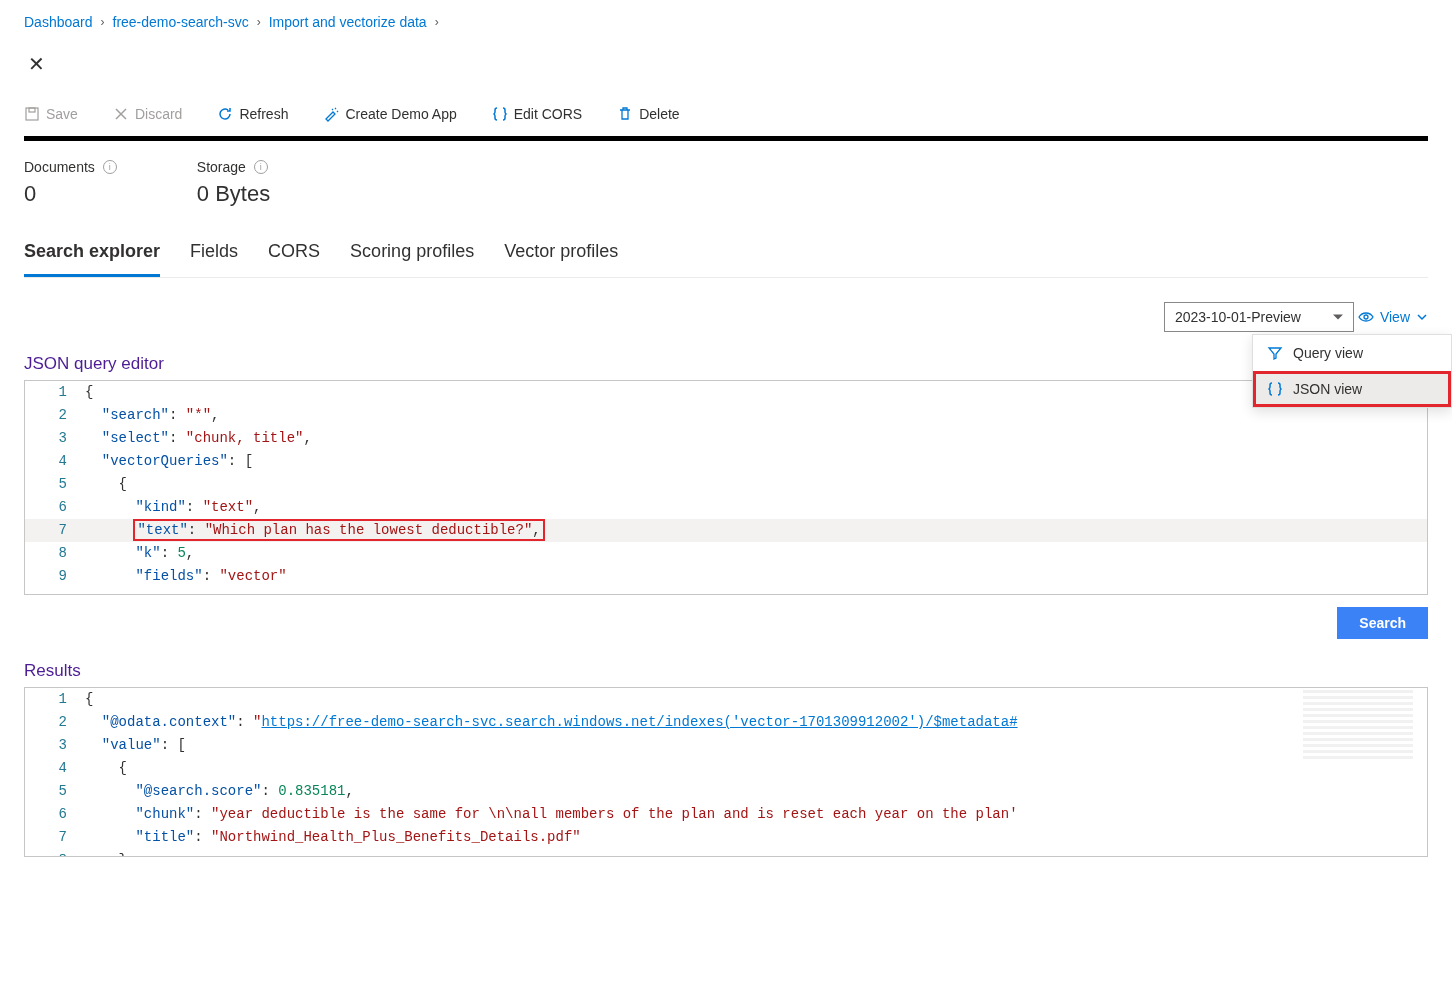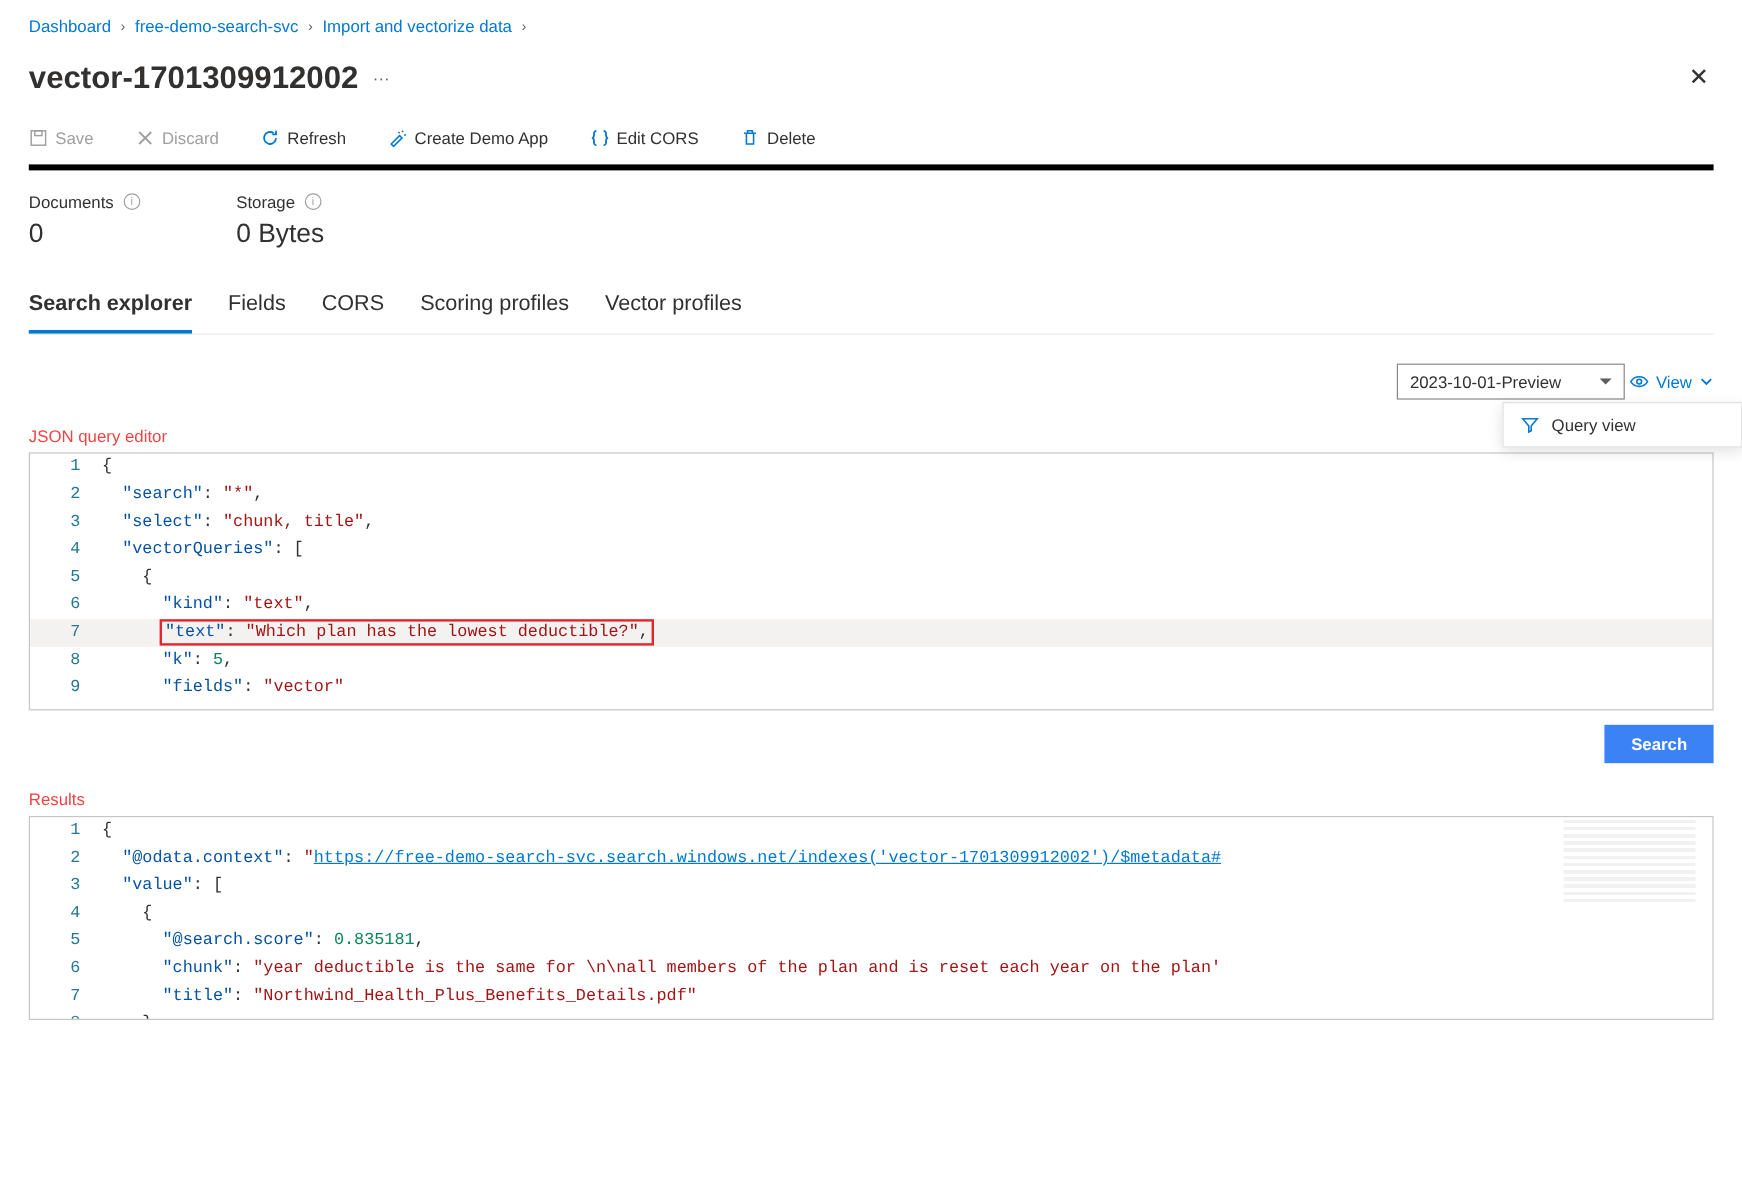--- a/index.html
+++ b/index.html
@@ -61,10 +61,6 @@
 </div>
 
 <div class="title-row">
-  <div style="display:flex;align-items:center">
-    <h1>vector-1701309912002</h1>
-    <span class="more">···</span>
-  </div>
   <span class="close-x">✕</span>
 </div>
 

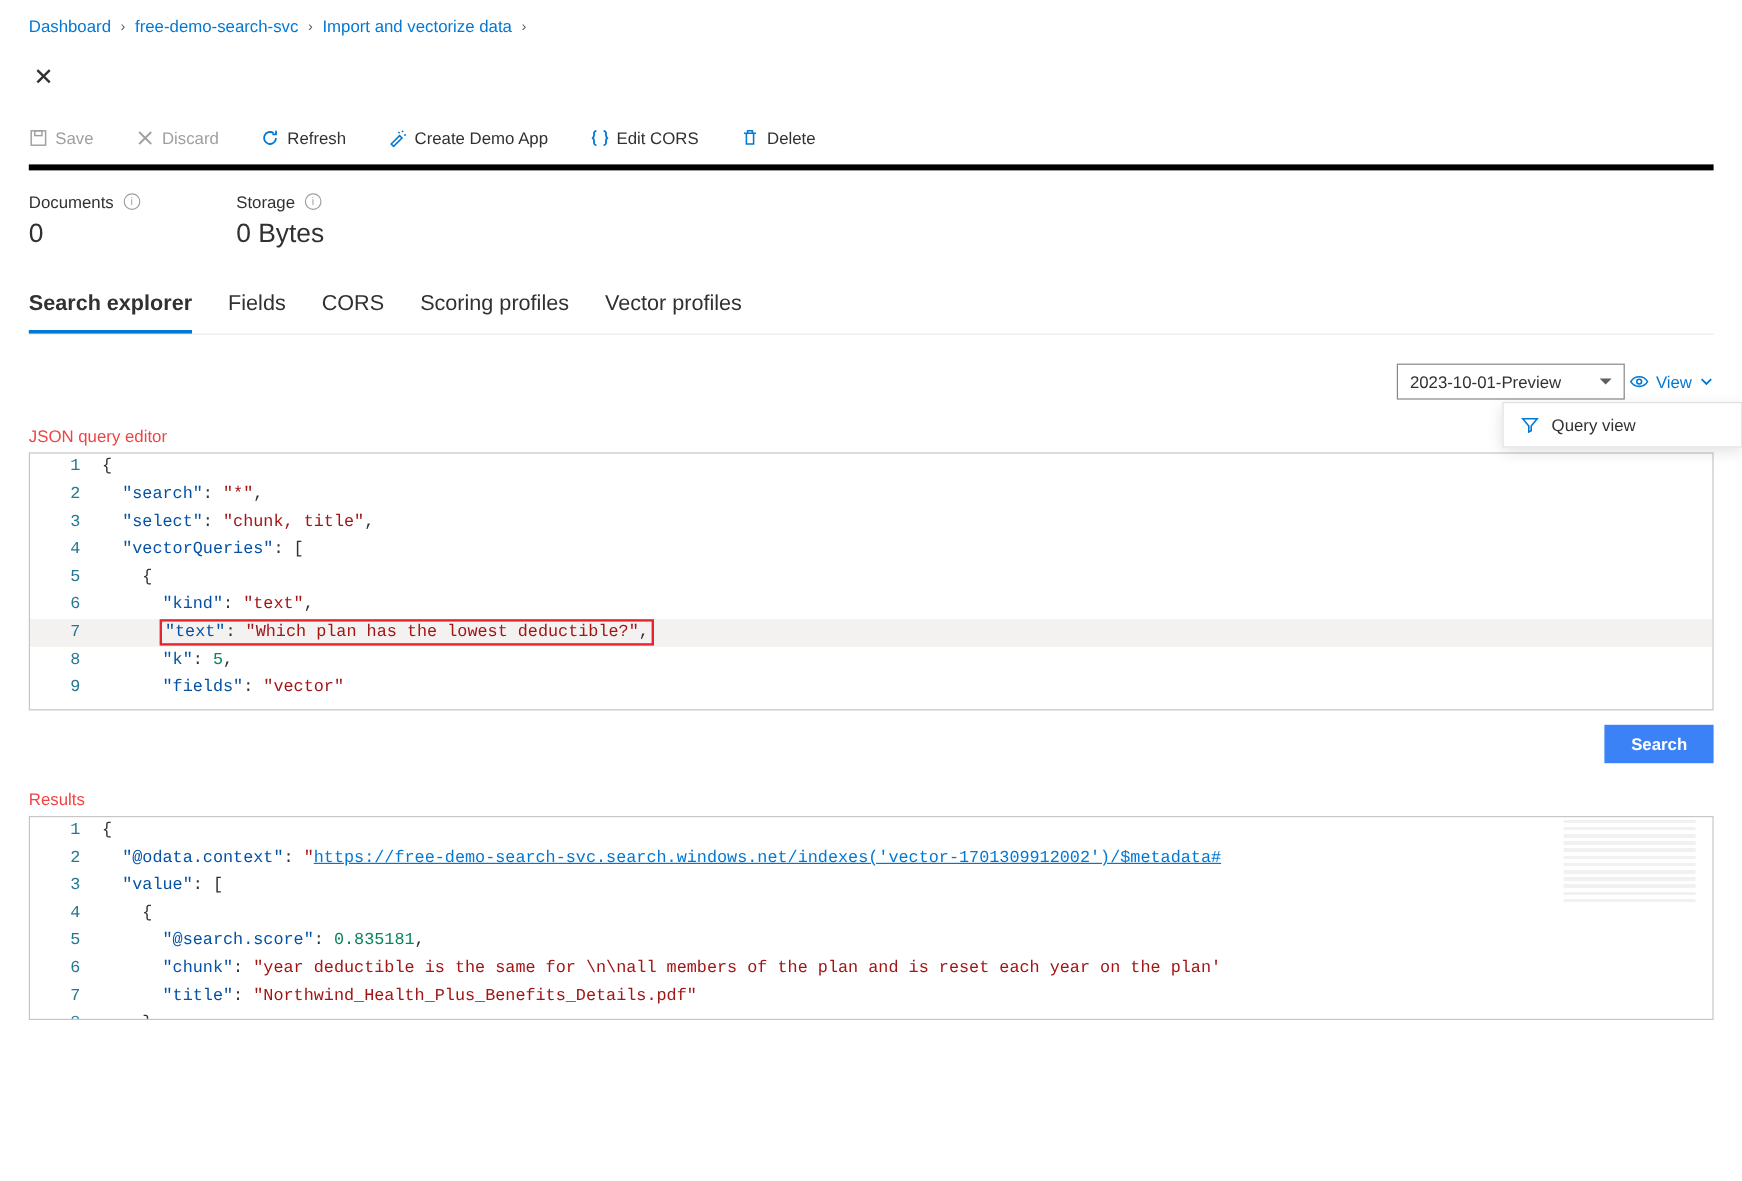--- a/index.html
+++ b/index.html
@@ -31,7 +31,7 @@
 .view-item svg { width: 16px; height: 16px; }
 .view-item.selected { background: #edebe9; }
 .view-item.highlighted { outline: 3px solid #e3262d; outline-offset: -3px; }
-.section-label { font-size: 14px; color: #ef4444; margin: 10px 0 6px; }
+.section-label { font-size: 17px; color: #4c1d95; margin: 10px 0 6px; }
 .editor { border: 1px solid #c8c6c4; height: 215px; overflow: auto; position: relative; }
 .results-editor { border: 1px solid #c8c6c4; height: 170px; overflow: hidden; position: relative; }
 .code { font-family: Consolas, "Courier New", monospace; font-size: 14px; line-height: 23px; }

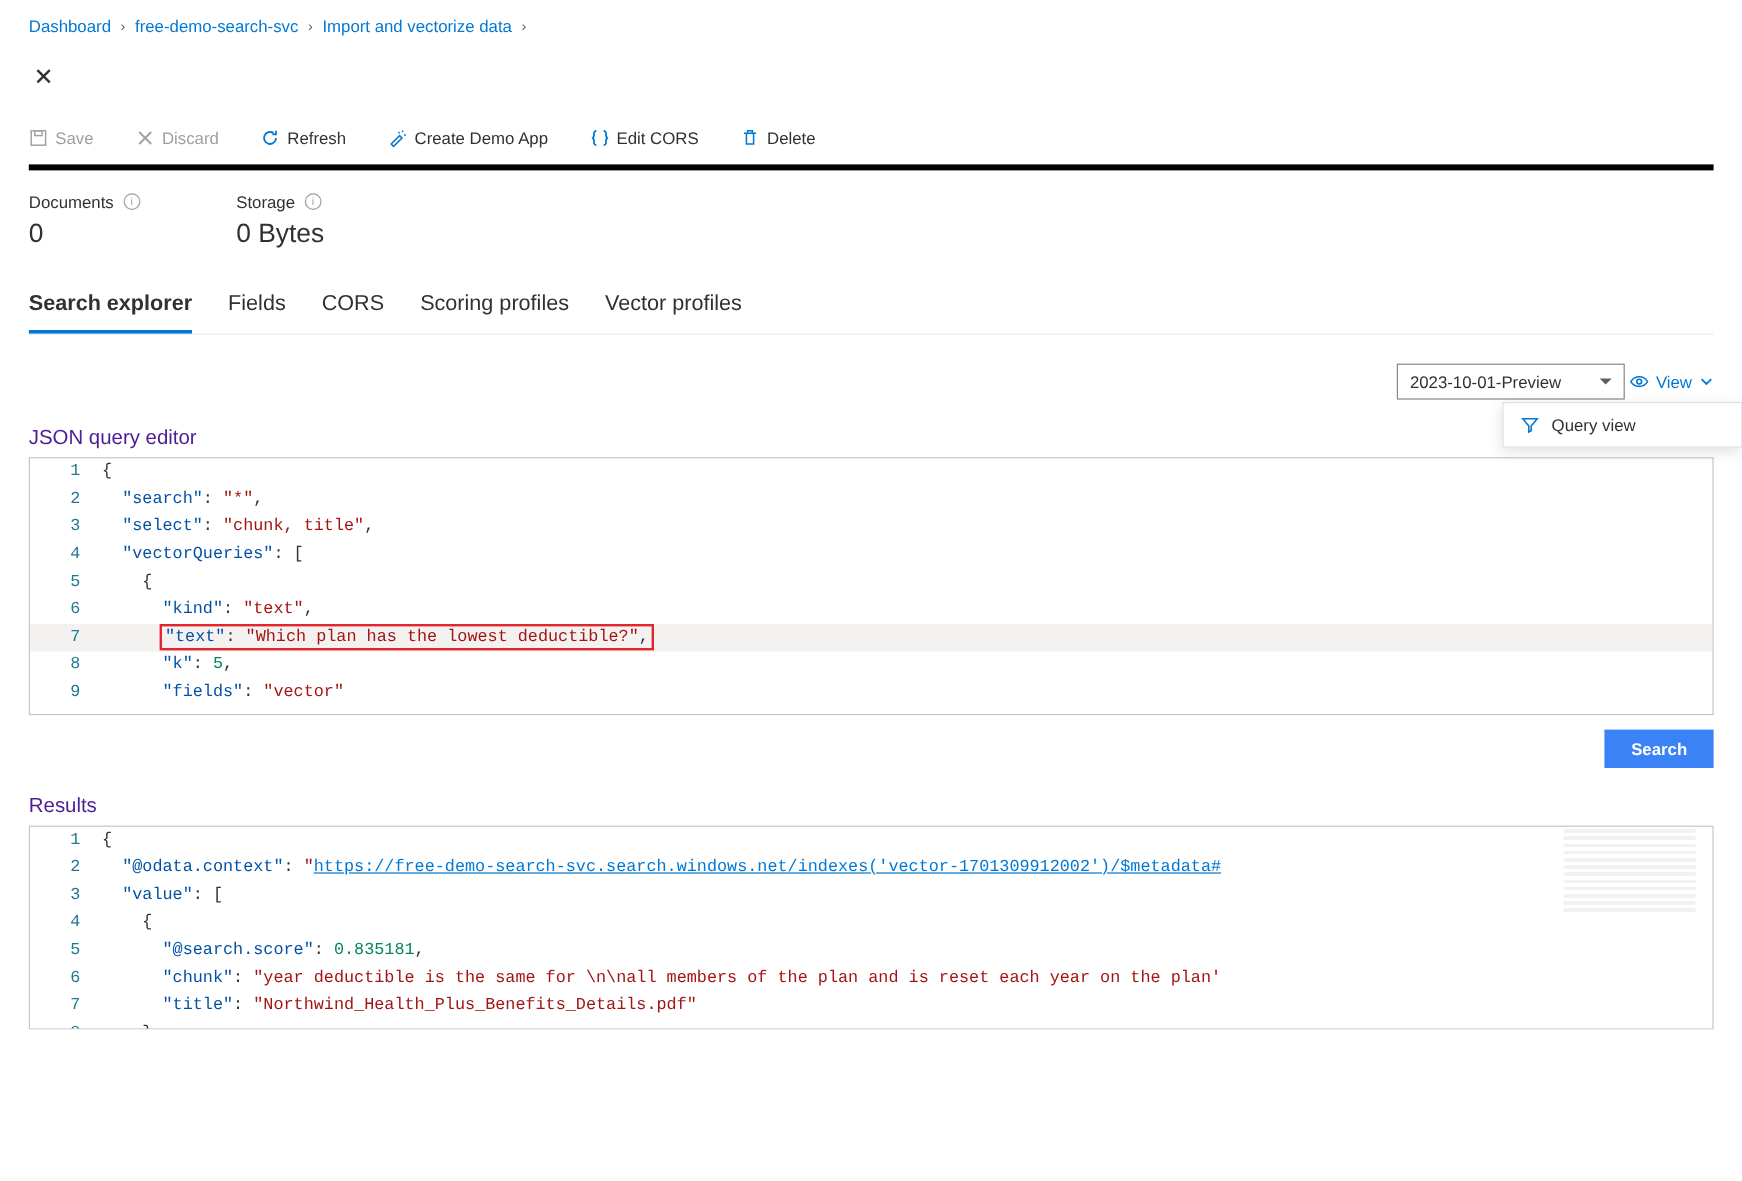--- a/index.html
+++ b/index.html
@@ -151,6 +151,12 @@
         </svg>
       <span>Query view</span>
     </div>
+    <div class="view-item selected highlighted">
+      <svg viewBox="0 0 16 16" fill="none" stroke="#0078d4" stroke-width="1.5">
+          <path d="M5 2c-1 0-2 1-2 2v2c0 1-1 2-1 2s1 1 1 2v2c0 1 1 2 2 2M11 2c1 0 2 1 2 2v2c0 1 1 2 1 2s-1 1-1 2v2c0 1-1 2-2 2"></path>
+        </svg>
+      <span>JSON view</span>
+    </div>
   </div>
 </div>
 

